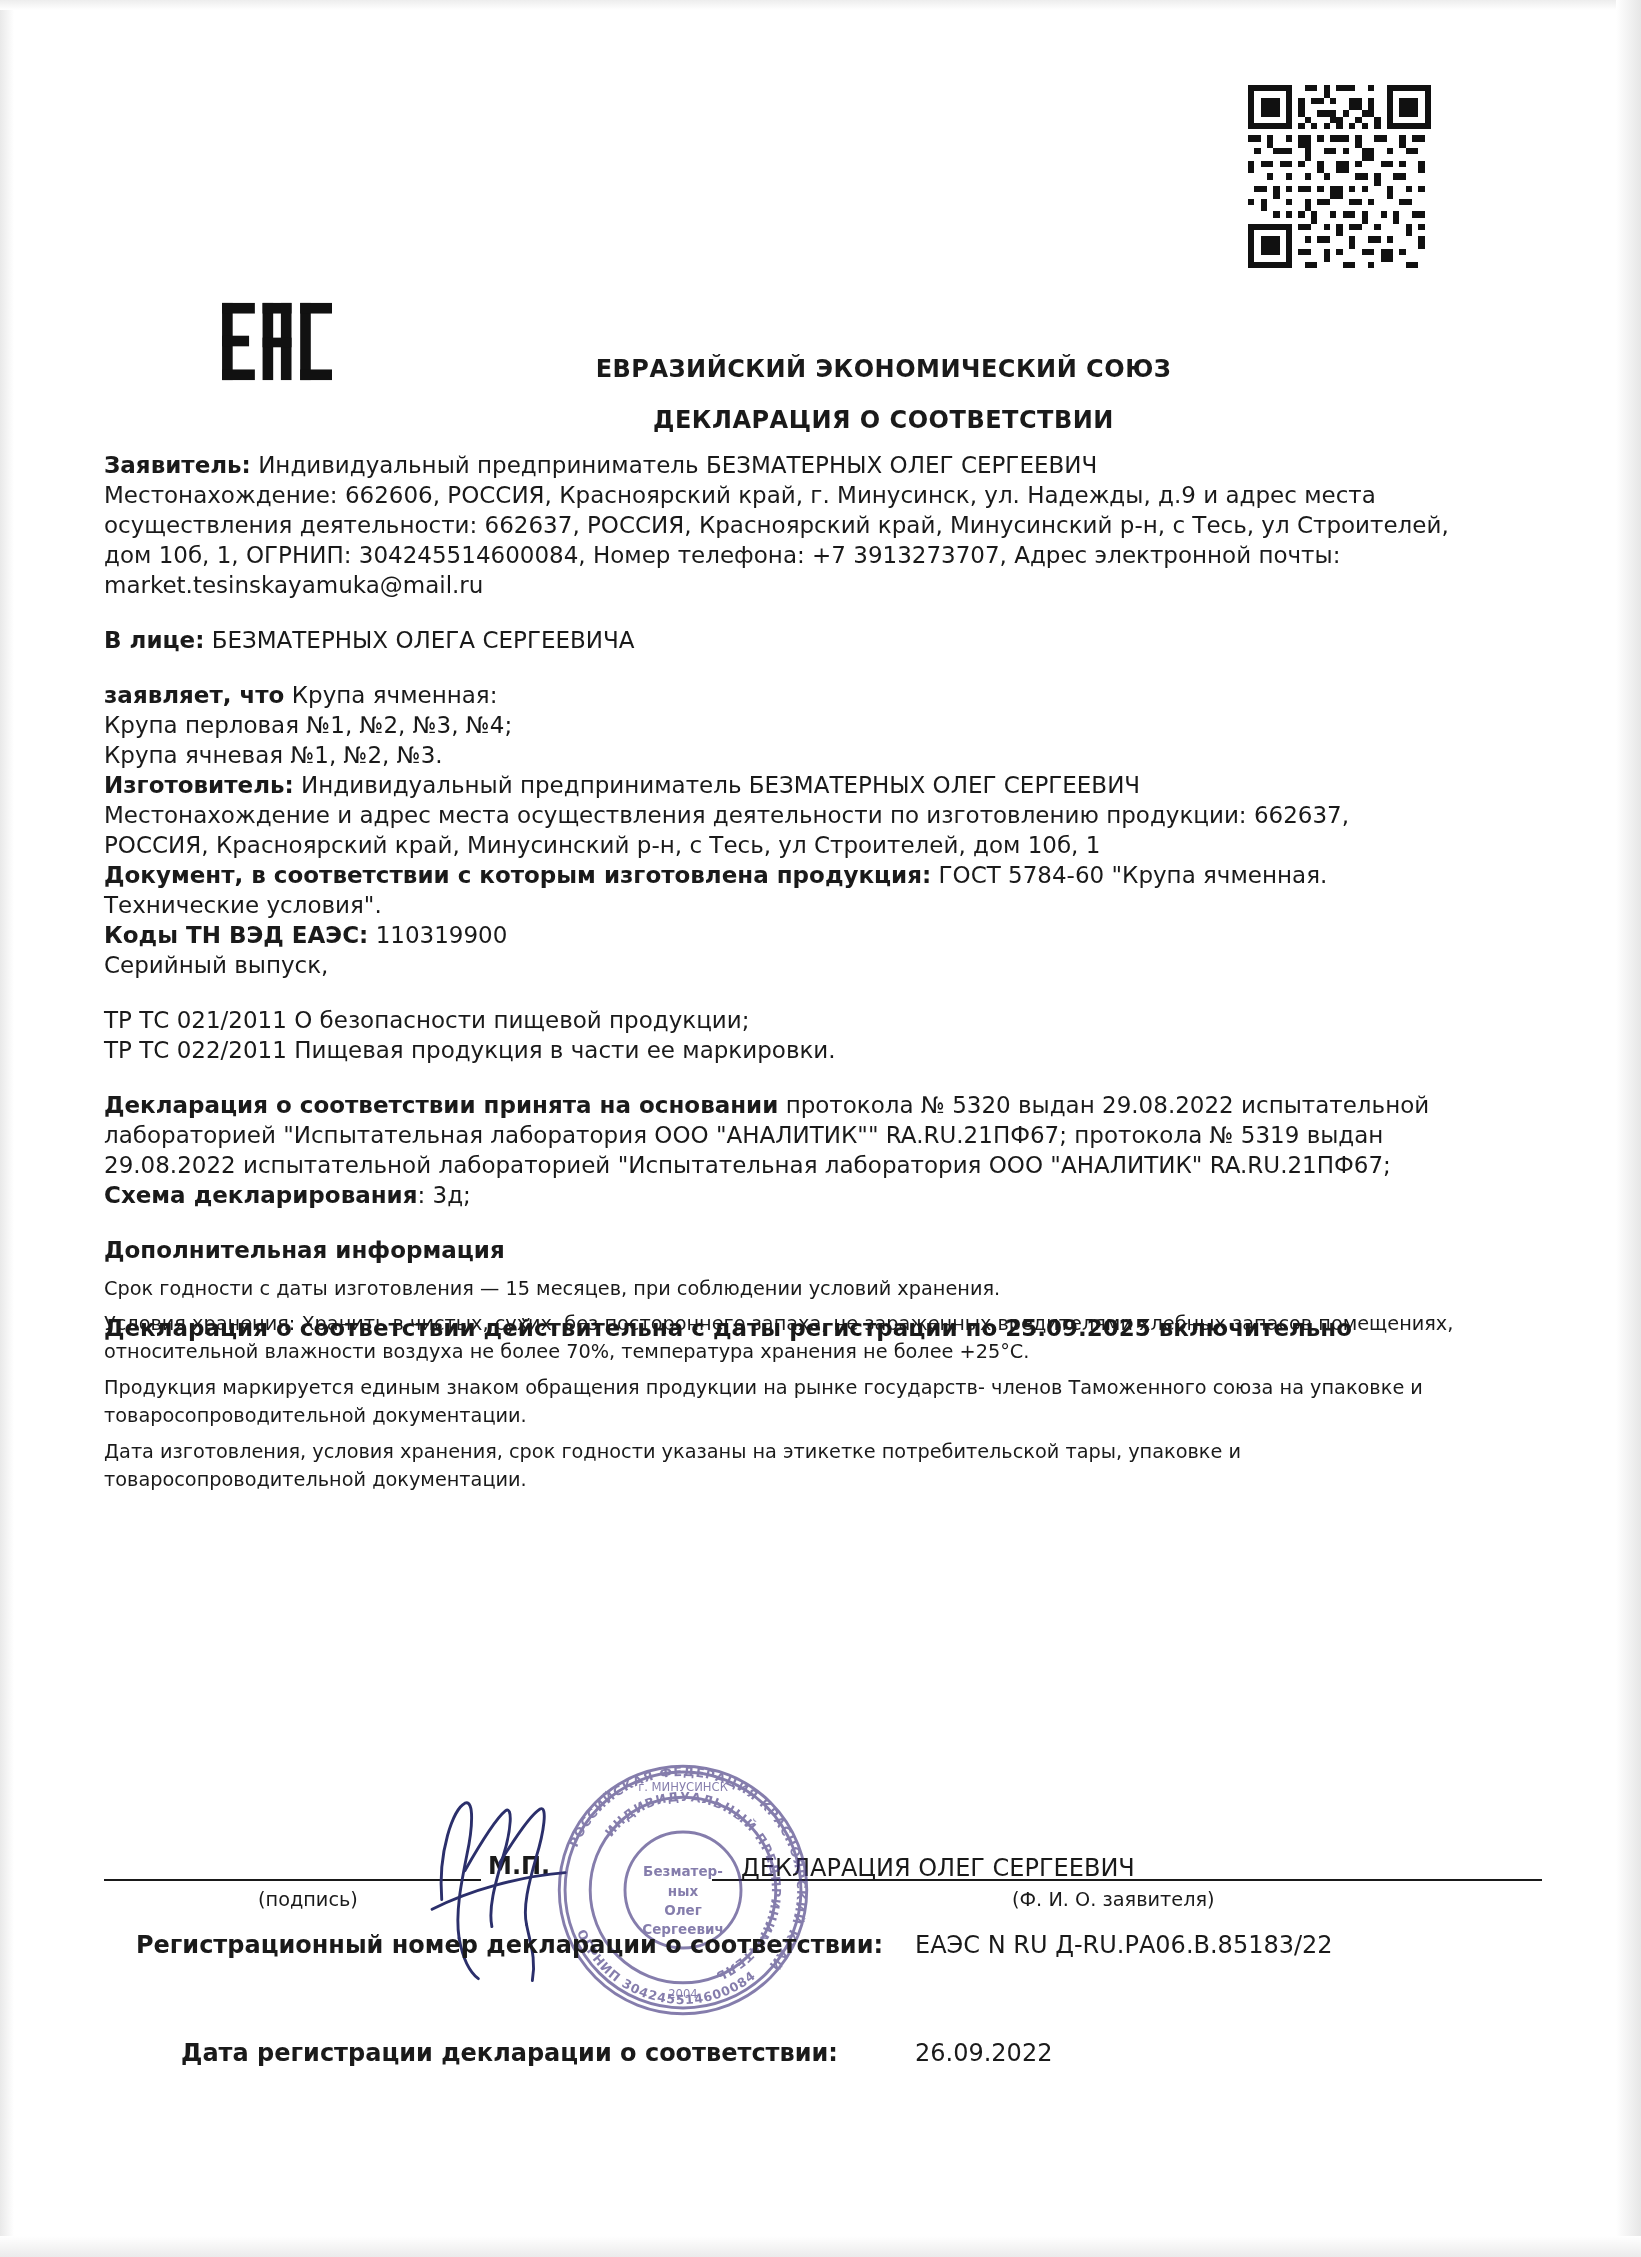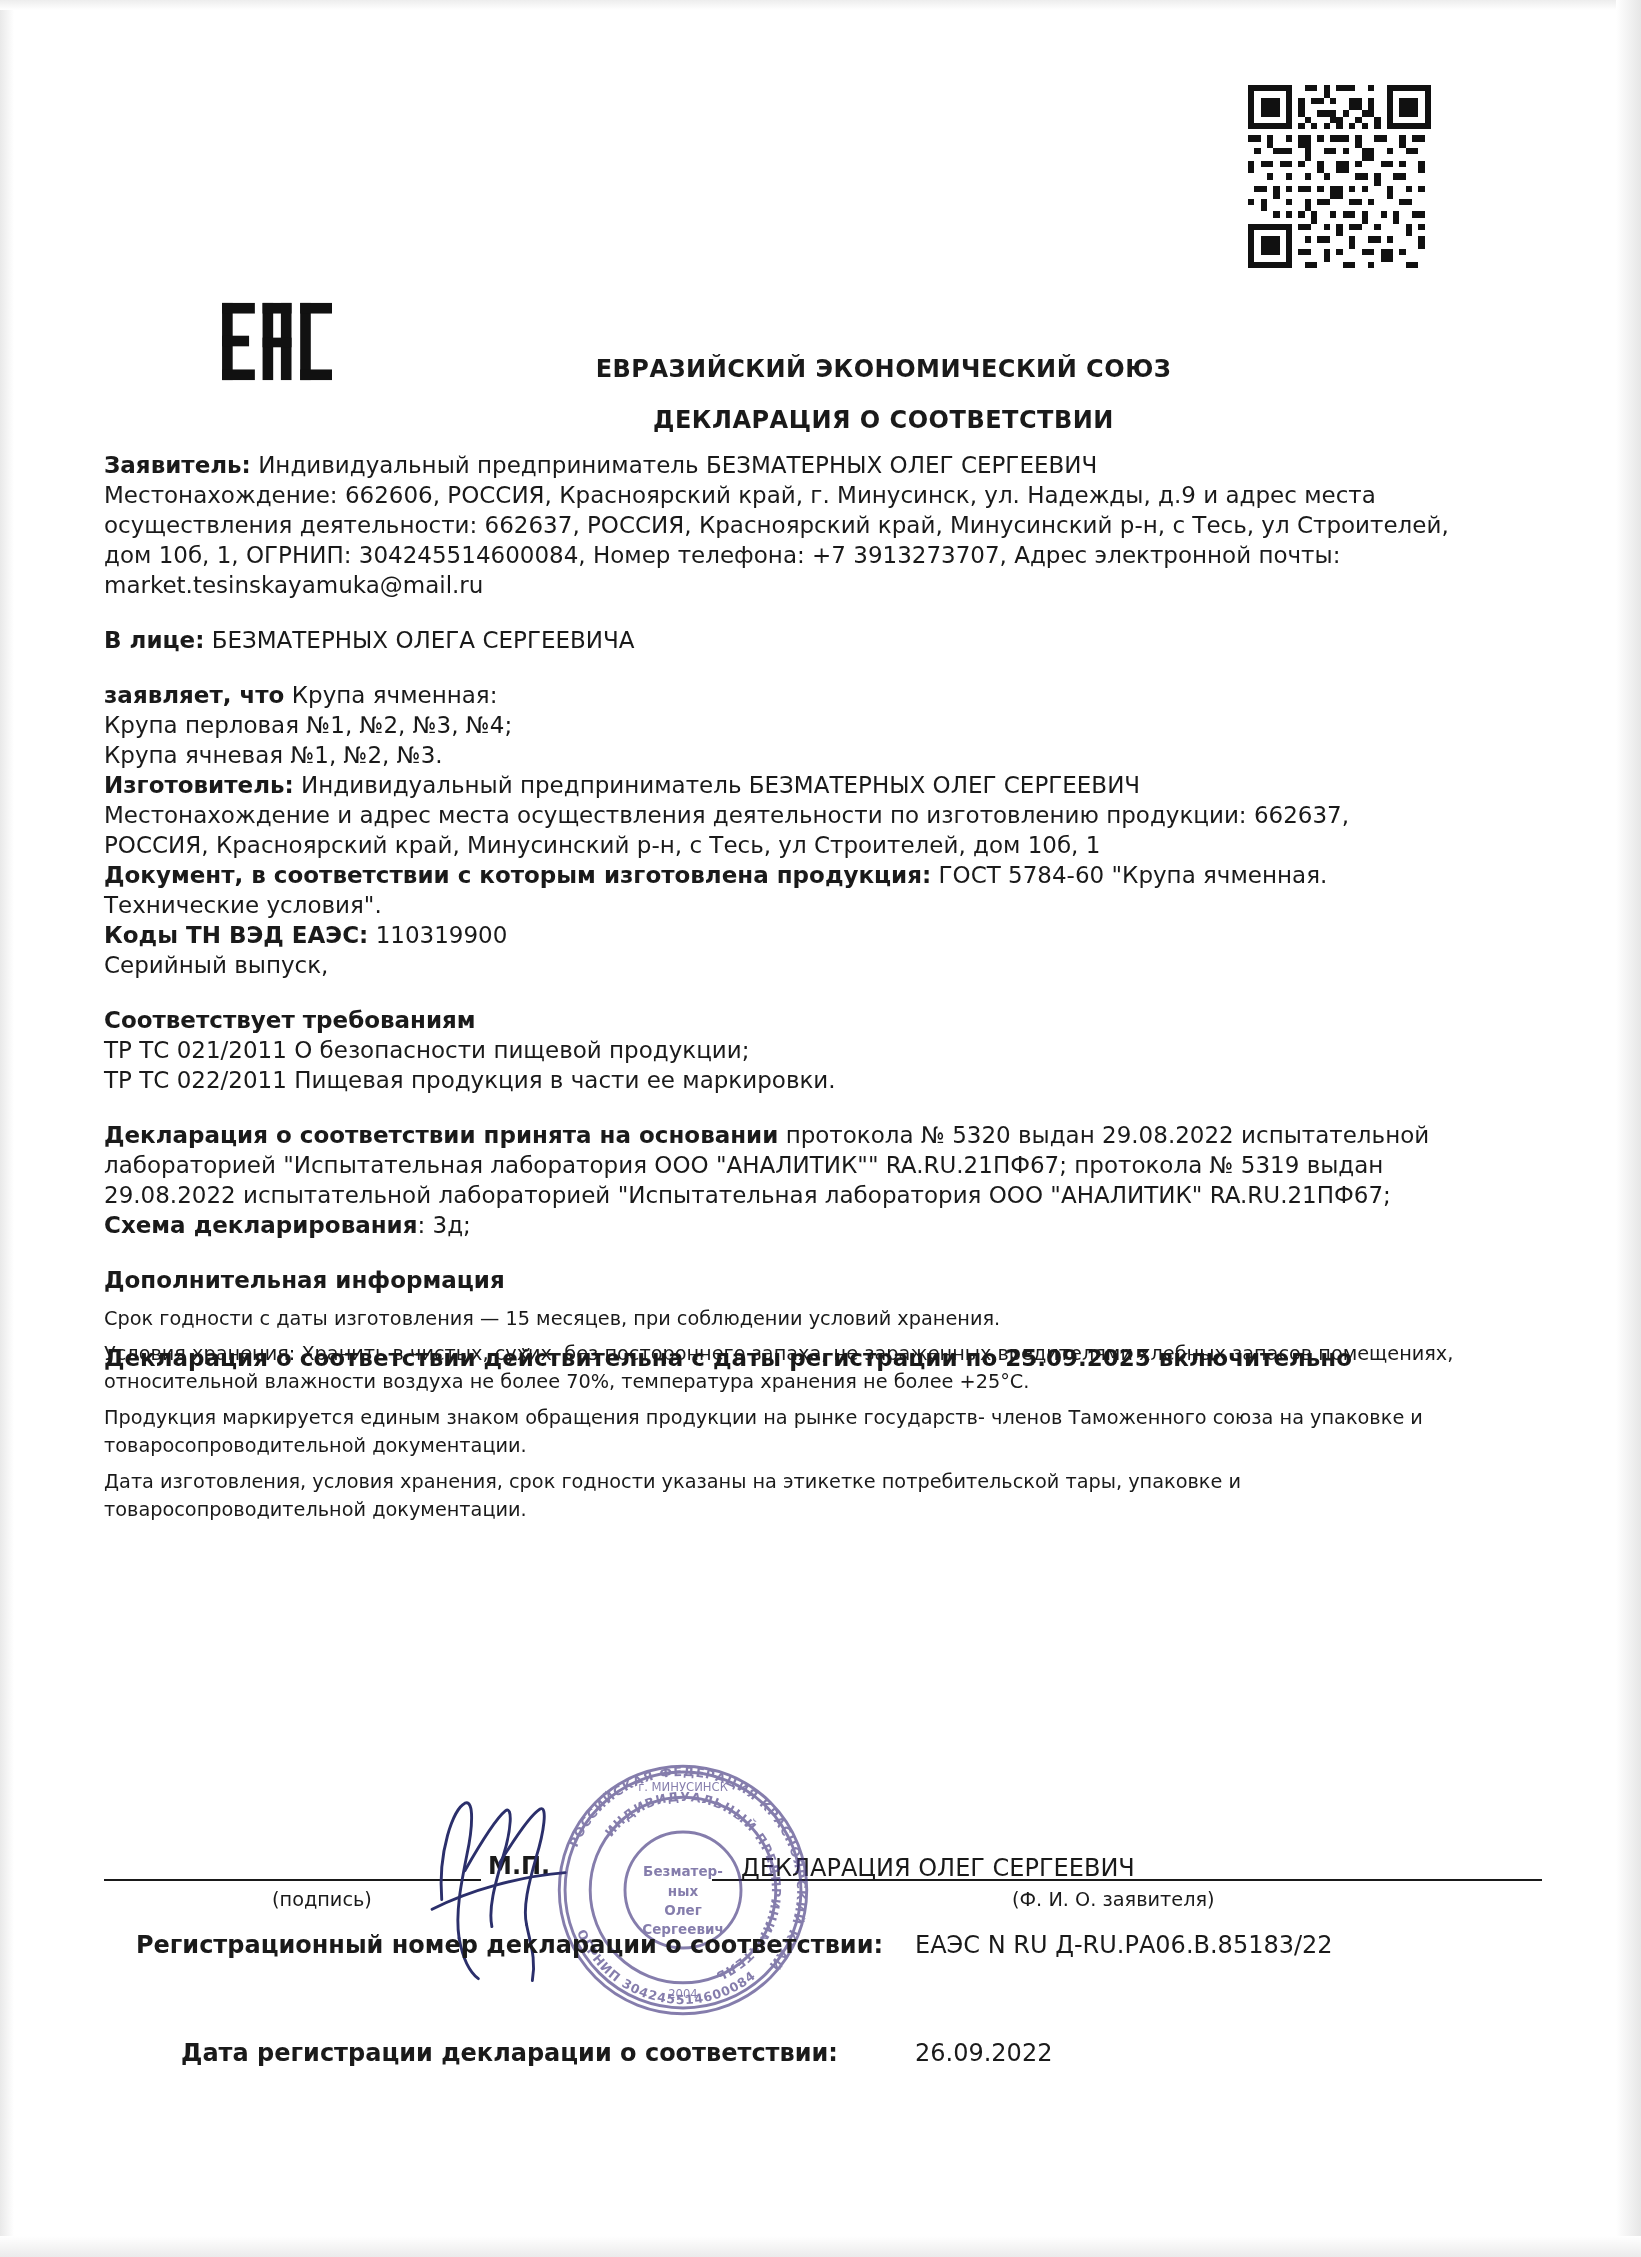--- a/index.html
+++ b/index.html
@@ -407,7 +407,6 @@
 
     <div class="gap-md"></div>
 
-    <p class="sec-title">Соответствует требованиям</p>
     <p>ТР ТС 021/2011 О безопасности пищевой продукции;</p>
     <p>ТР ТС 022/2011 Пищевая продукция в части ее маркировки.</p>
 

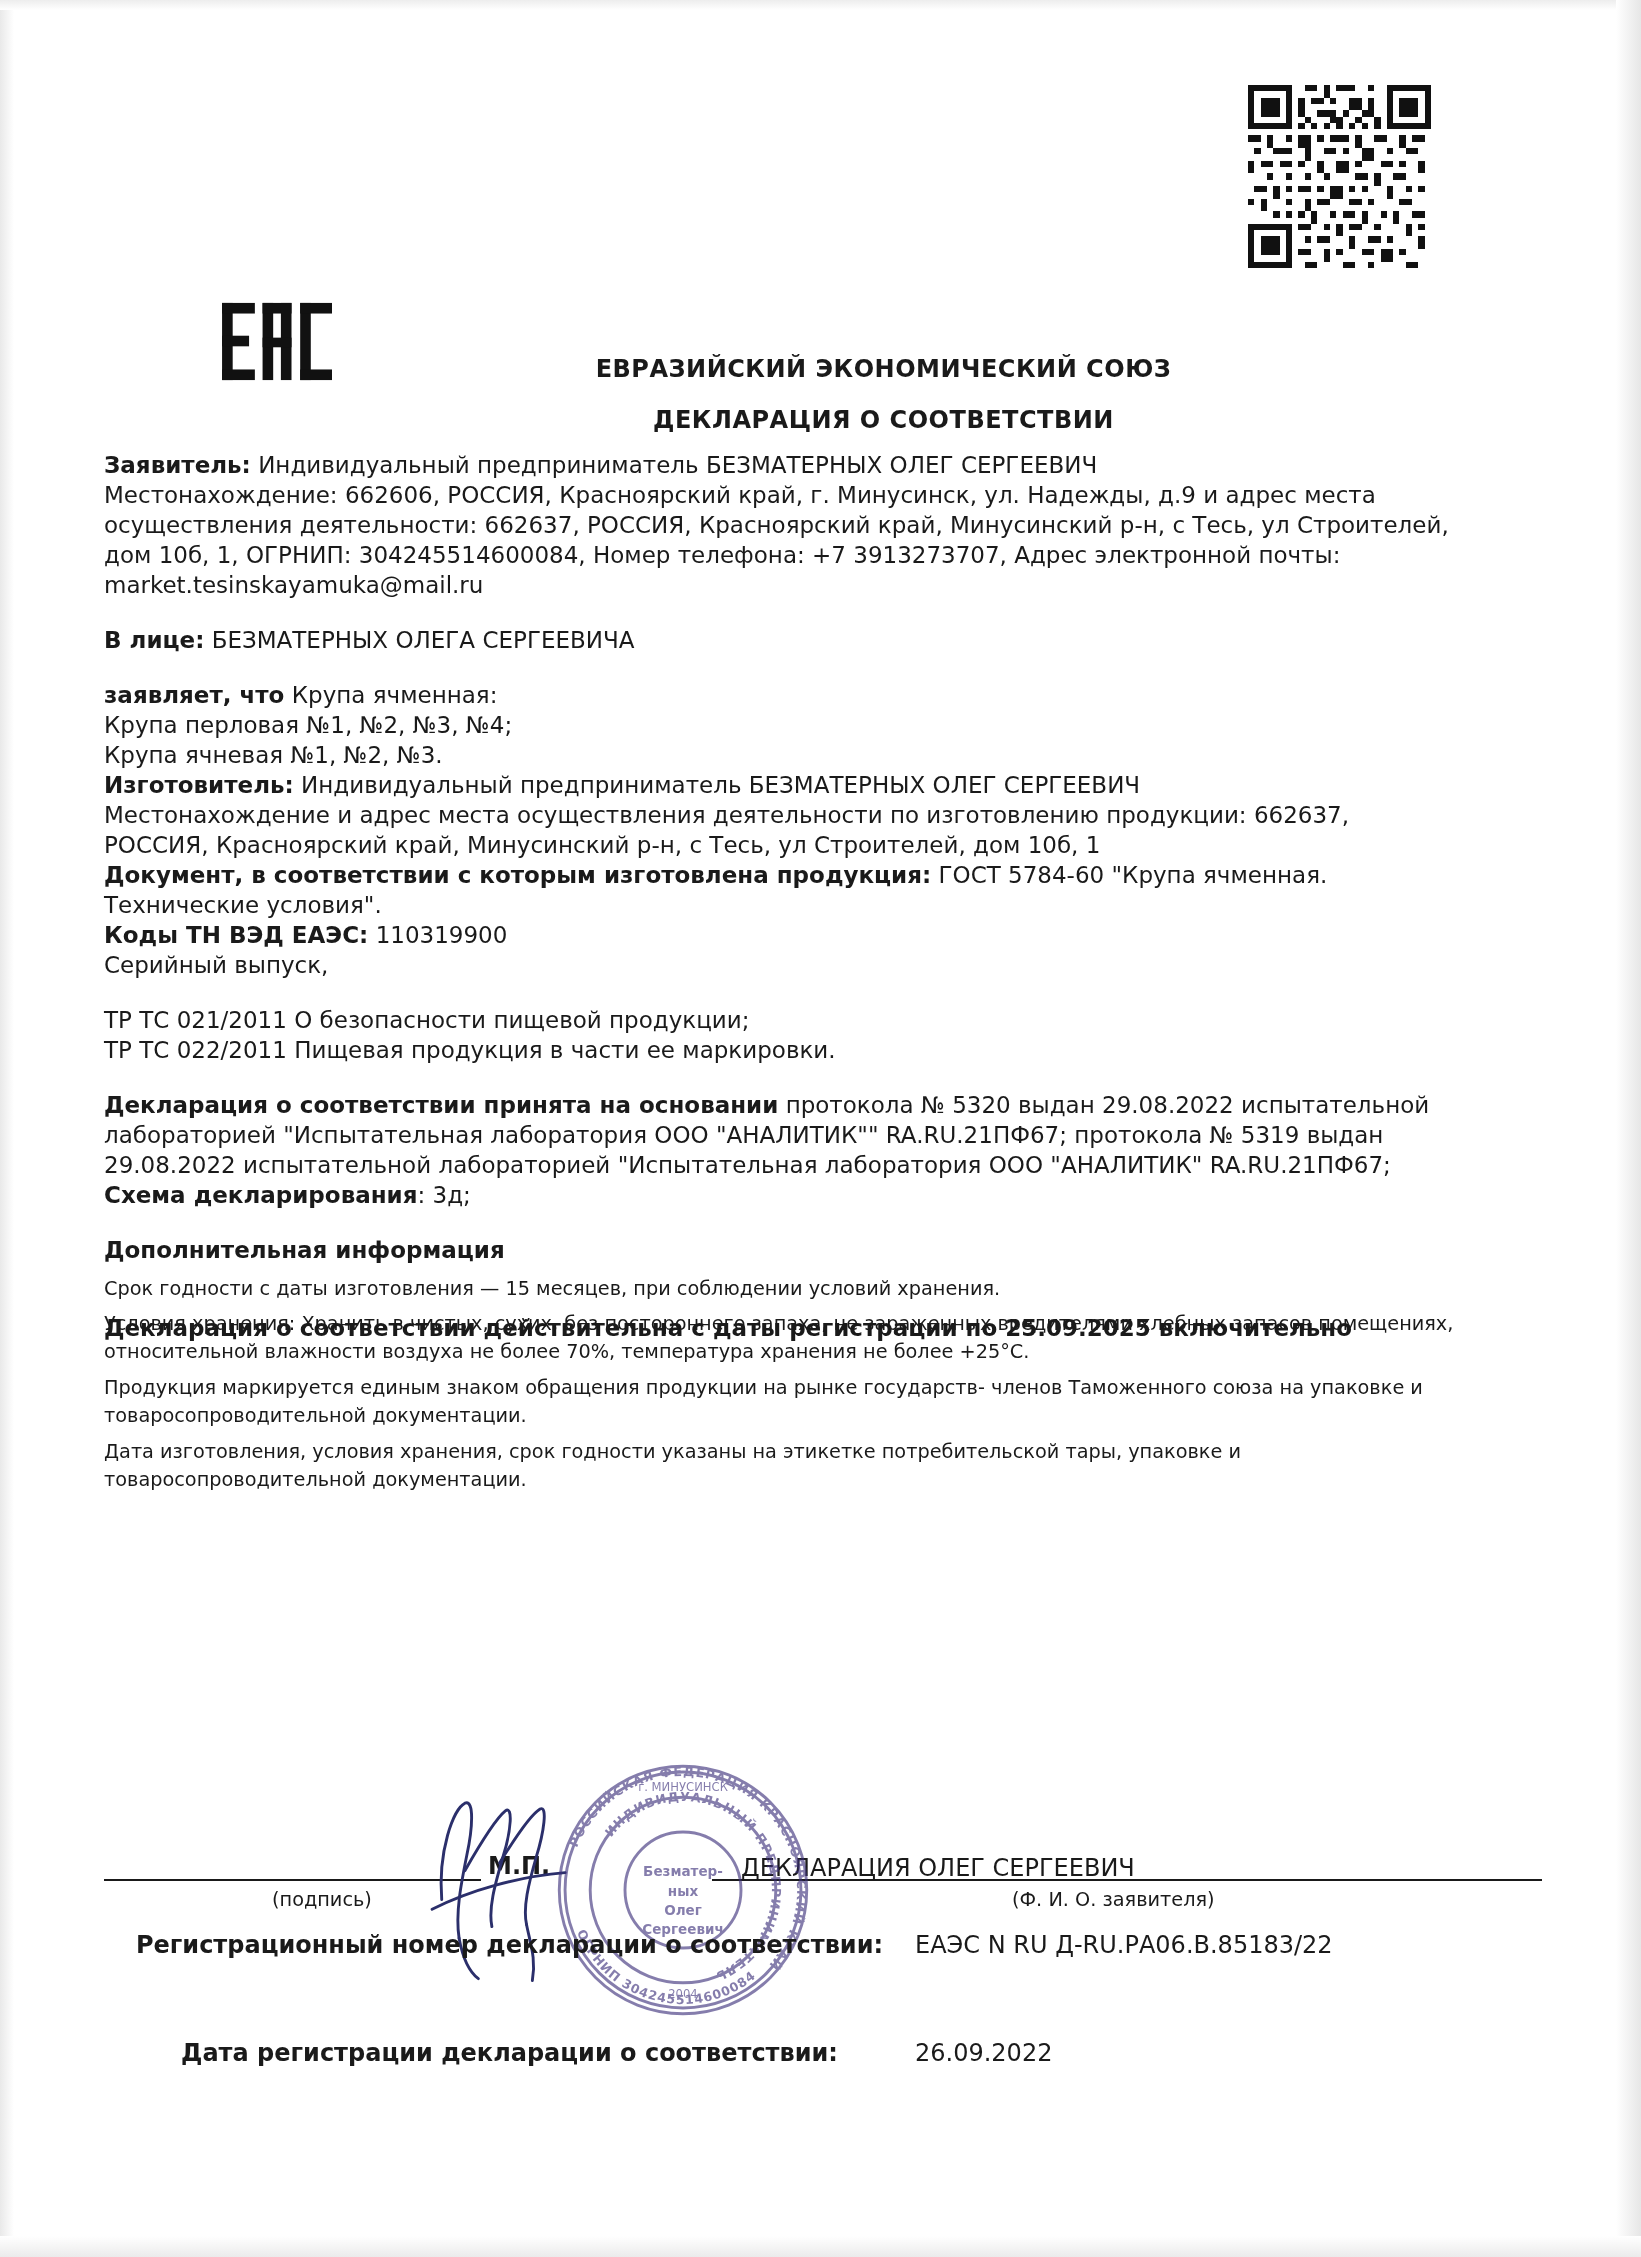--- a/index.html
+++ b/index.html
@@ -145,7 +145,7 @@
     font-size: 19.3px;
     color: #1a1a1a;
   }
-  .sig-caption.left  { left: 168px; }
+  .sig-caption.left  { left: 154px; }
   .sig-caption.right { left: 908px; }
 
   .mp {

